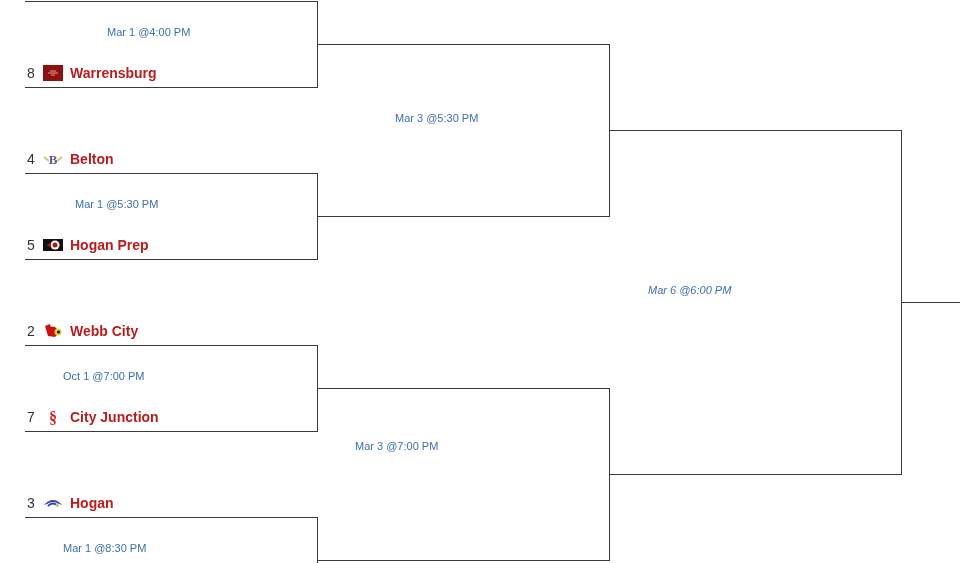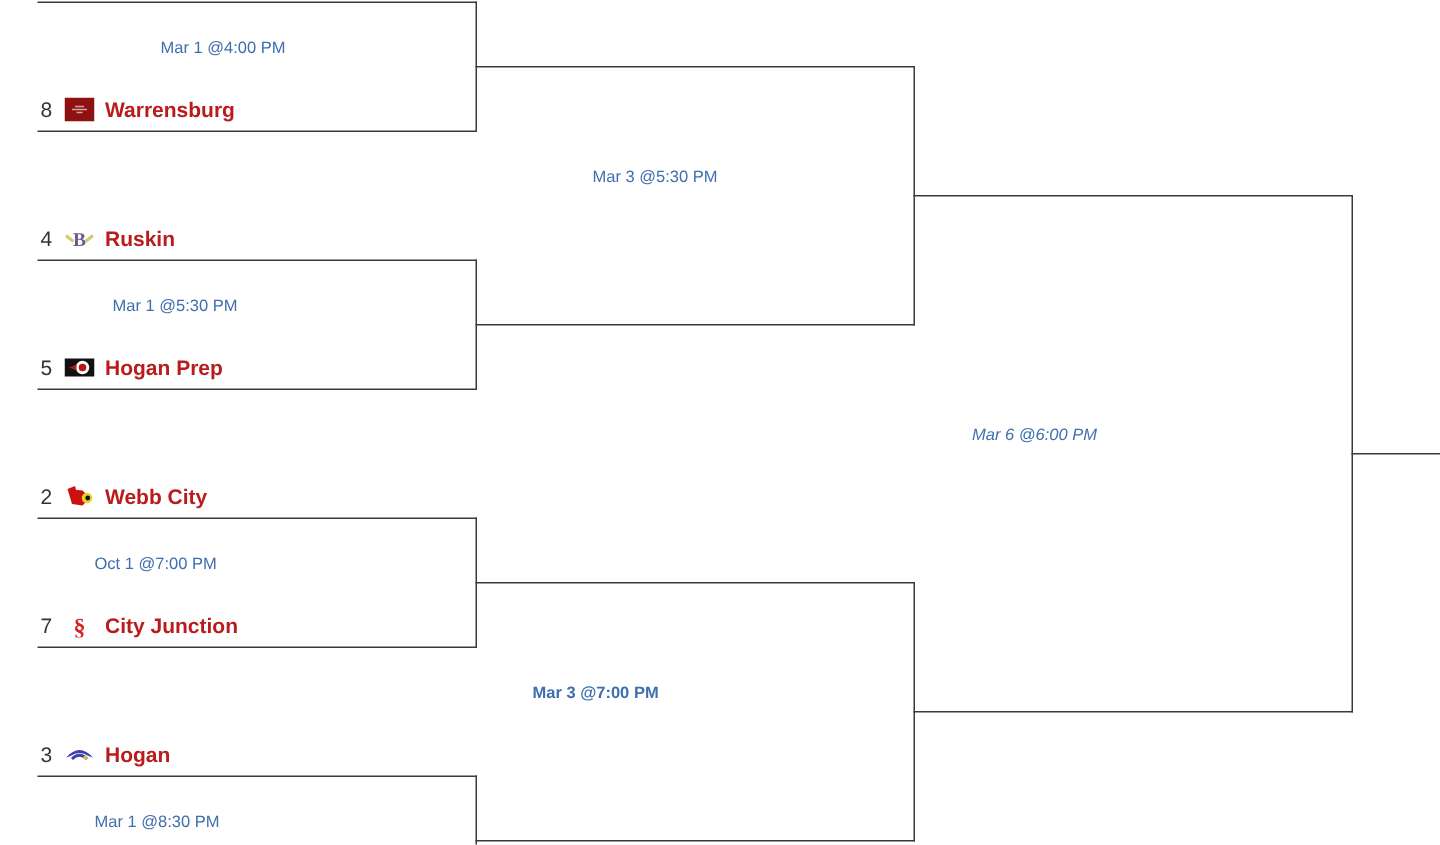--- a/index.html
+++ b/index.html
@@ -72,7 +72,7 @@
         <text x="10" y="13" text-anchor="middle" font-family="Liberation Serif, serif" font-weight="bold" font-size="13" fill="#6a5a8e">B</text>
       </svg>
   </span>
-  <span class="tname">Ruskin</span>
+  <span class="tname">Belton</span>
 </div>
 
 <div class="team" style="top:234px;">

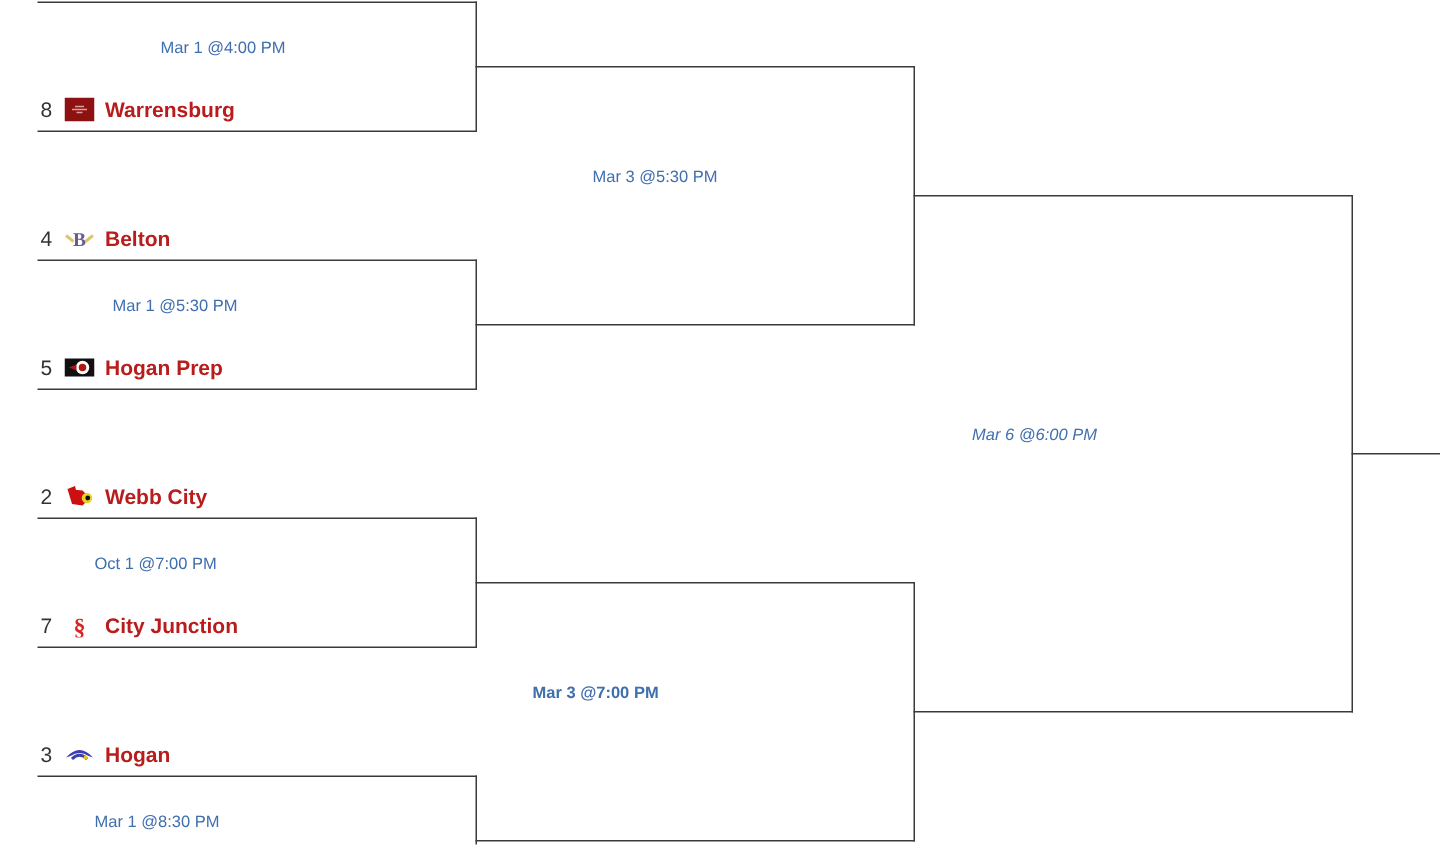--- a/index.html
+++ b/index.html
@@ -50,7 +50,7 @@
 <div class="gtime" style="left:63px;top:370px;">Oct 1 @7:00 PM</div>
 <div class="gtime" style="left:63px;top:542px;">Mar 1 @8:30 PM</div>
 <div class="gtime" style="left:355px;top:112px;margin-left:40px;">Mar 3 @5:30 PM</div>
-<div class="gtime" style="left:355px;top:456px;font-weight:bold;">Mar 3 @7:00 PM</div>
+<div class="gtime" style="left:355px;top:440px;">Mar 3 @7:00 PM</div>
 <div class="gtime" style="left:648px;top:284px;font-style:italic;">Mar 6 @6:00 PM</div>
 
 <div class="team" style="top:62px;">

